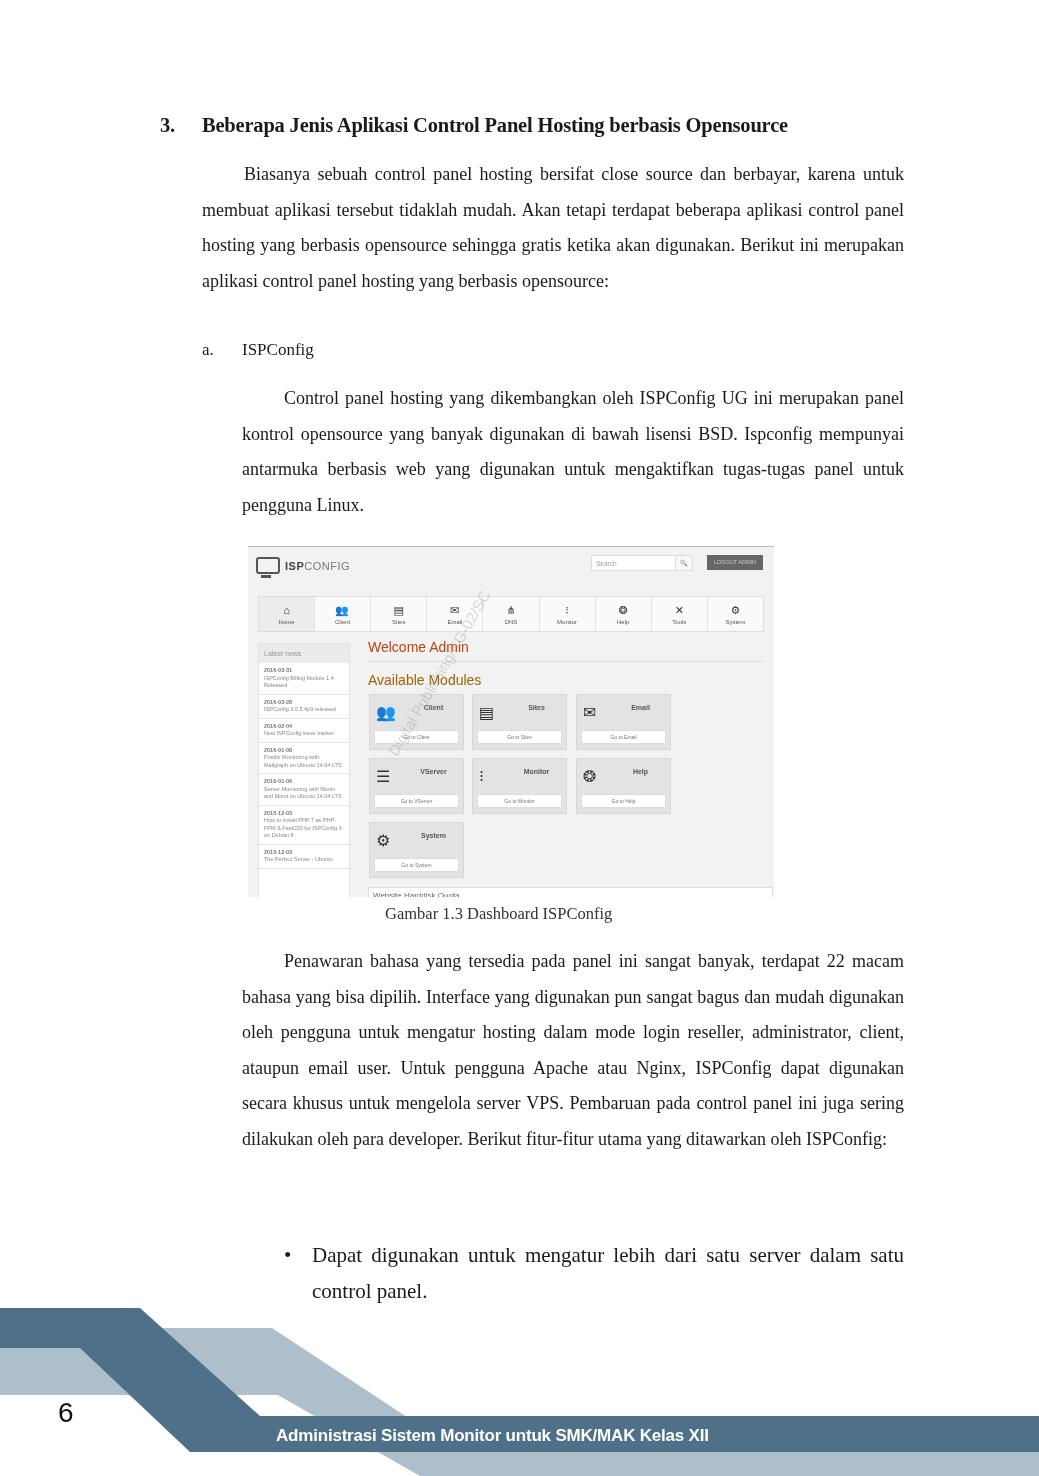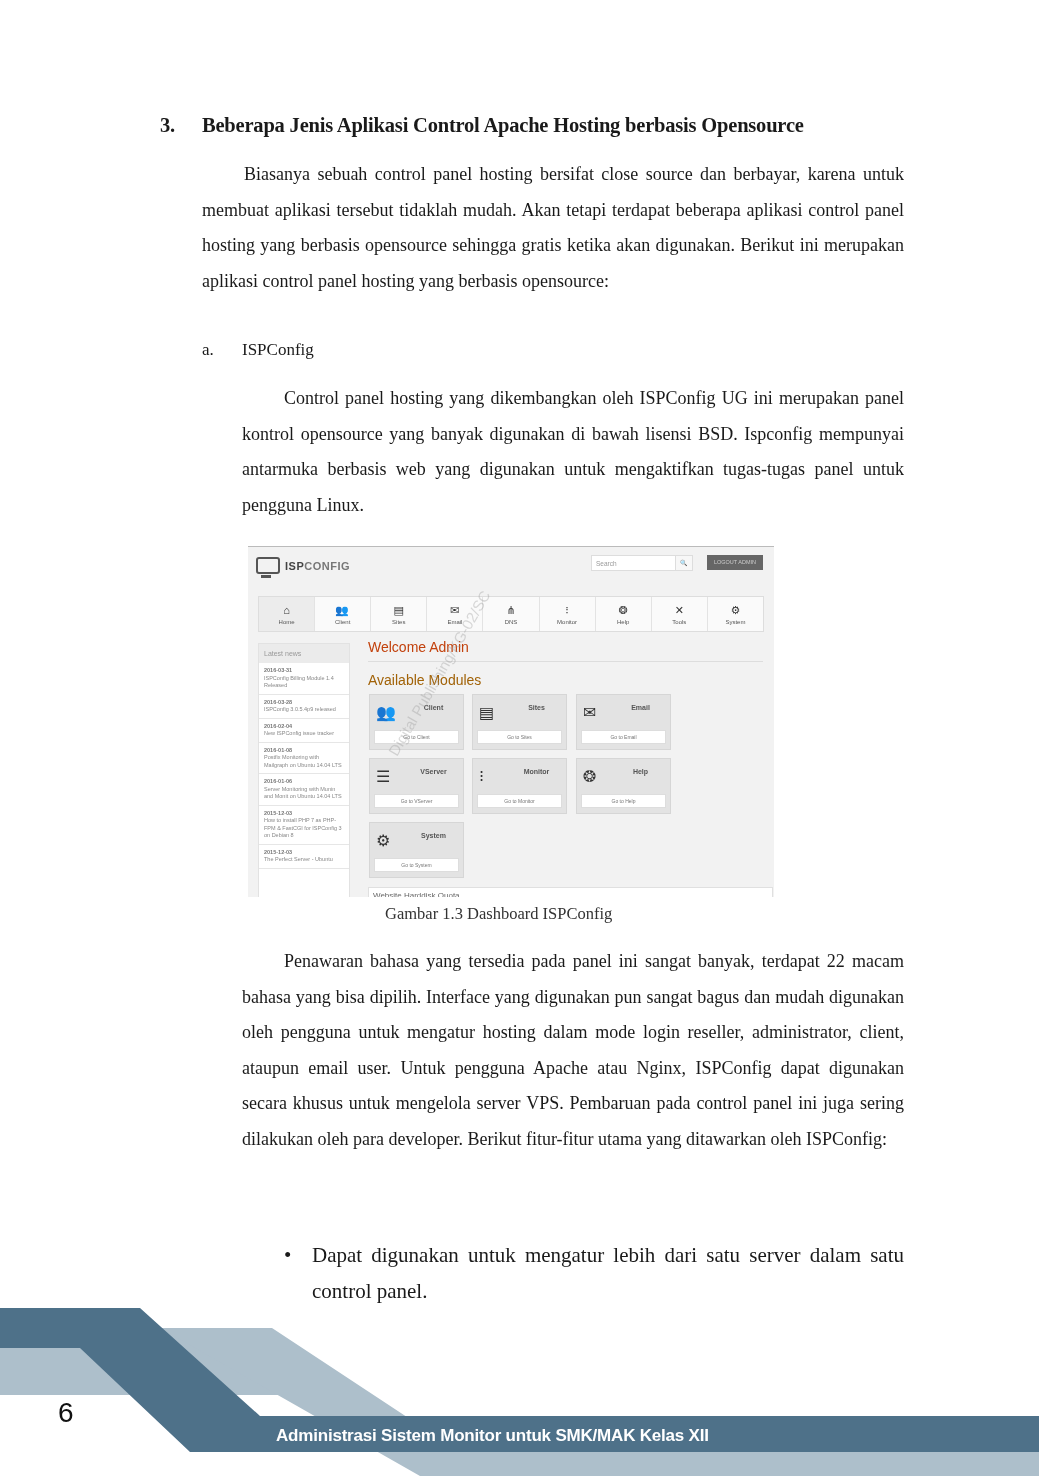--- a/index.html
+++ b/index.html
@@ -57,7 +57,7 @@
 <body>
 
 <div class="abs heading">
-  <span class="num">3.</span><span>Beberapa Jenis Aplikasi Control Apache Hosting berbasis Opensource</span>
+  <span class="num">3.</span><span>Beberapa Jenis Aplikasi Control Panel Hosting berbasis Opensource</span>
 </div>
 
 <div class="para p1">

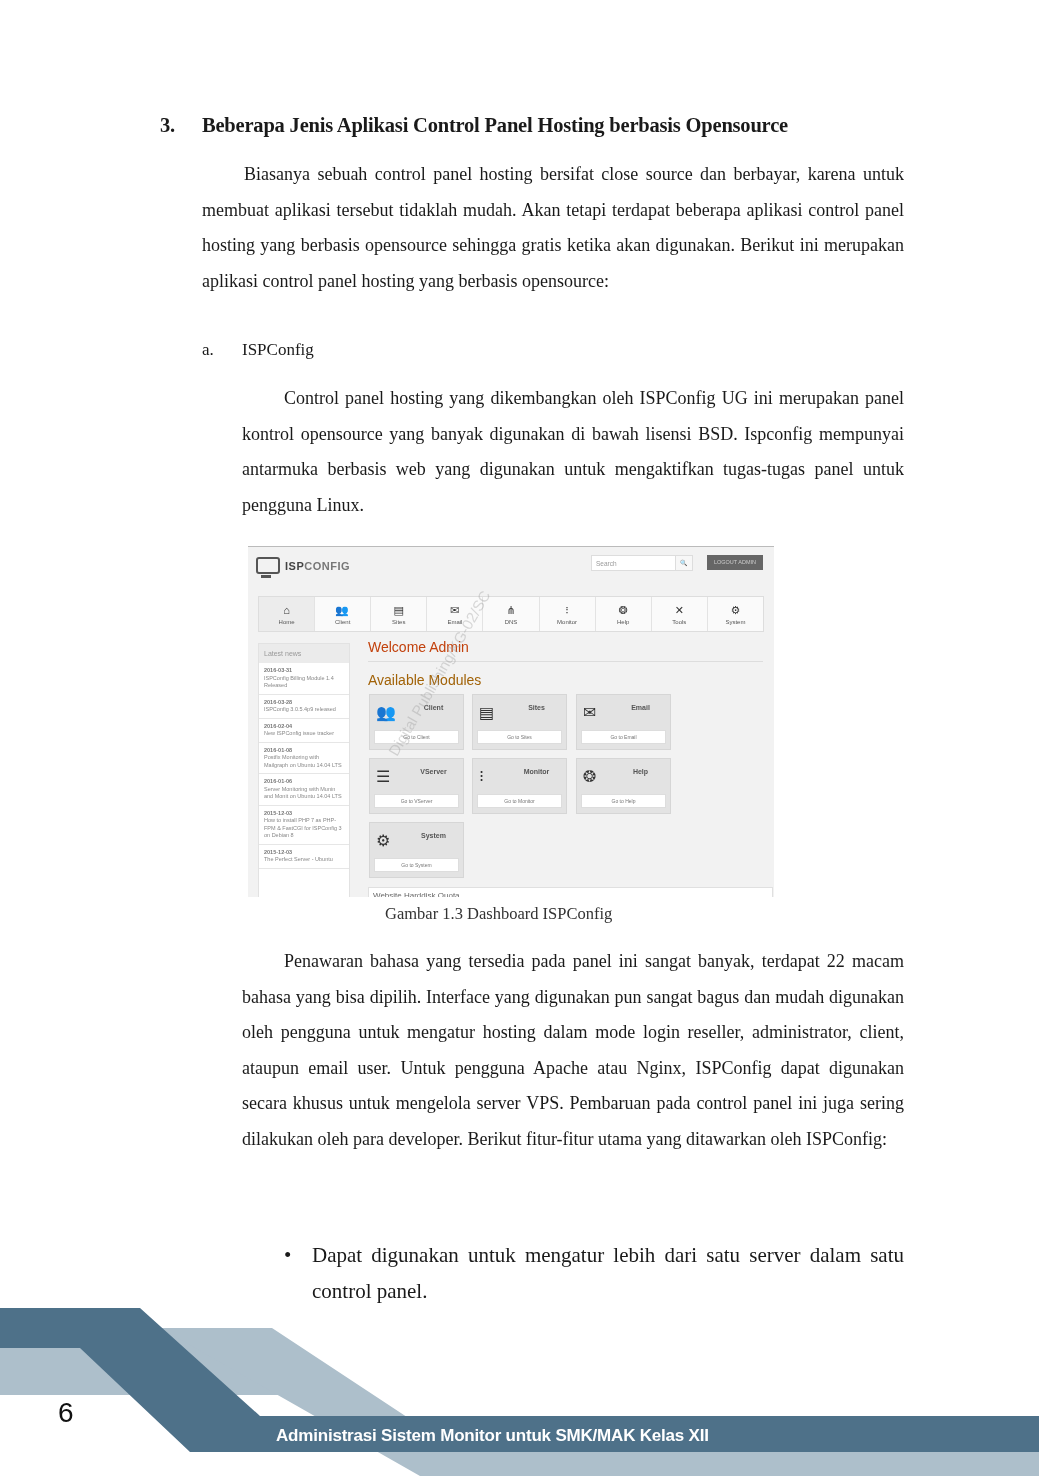--- a/index.html
+++ b/index.html
@@ -25,7 +25,7 @@
   .logo-icon { width:24px; height:17px; border:2.5px solid #555; border-radius:3px; box-sizing:border-box; position:relative; }
   .logo-icon:after { content:""; position:absolute; left:3px; bottom:-6px; width:10px; height:3px; background:#555; }
   .logo-text { font-size:11px; font-weight:bold; color:#444; letter-spacing:0.5px; }
-  .logo-text span { font-weight:bold; color:#777; }
+  .logo-text span { font-weight:normal; color:#777; }
   .search { position:absolute; left:343px; top:8px; width:85px; height:16px; background:#fff; border:1px solid #ddd; font-size:6.5px; color:#999; line-height:16px; padding-left:4px; box-sizing:border-box; }
   .search-btn { position:absolute; left:427px; top:8px; width:18px; height:16px; background:#f7f7f7; border:1px solid #ddd; box-sizing:border-box; font-size:6px; text-align:center; line-height:14px; color:#666; }
   .logout { position:absolute; left:459px; top:8px; width:56px; height:15px; background:#666; color:#ccc; font-size:5.5px; text-align:center; line-height:15px; }

